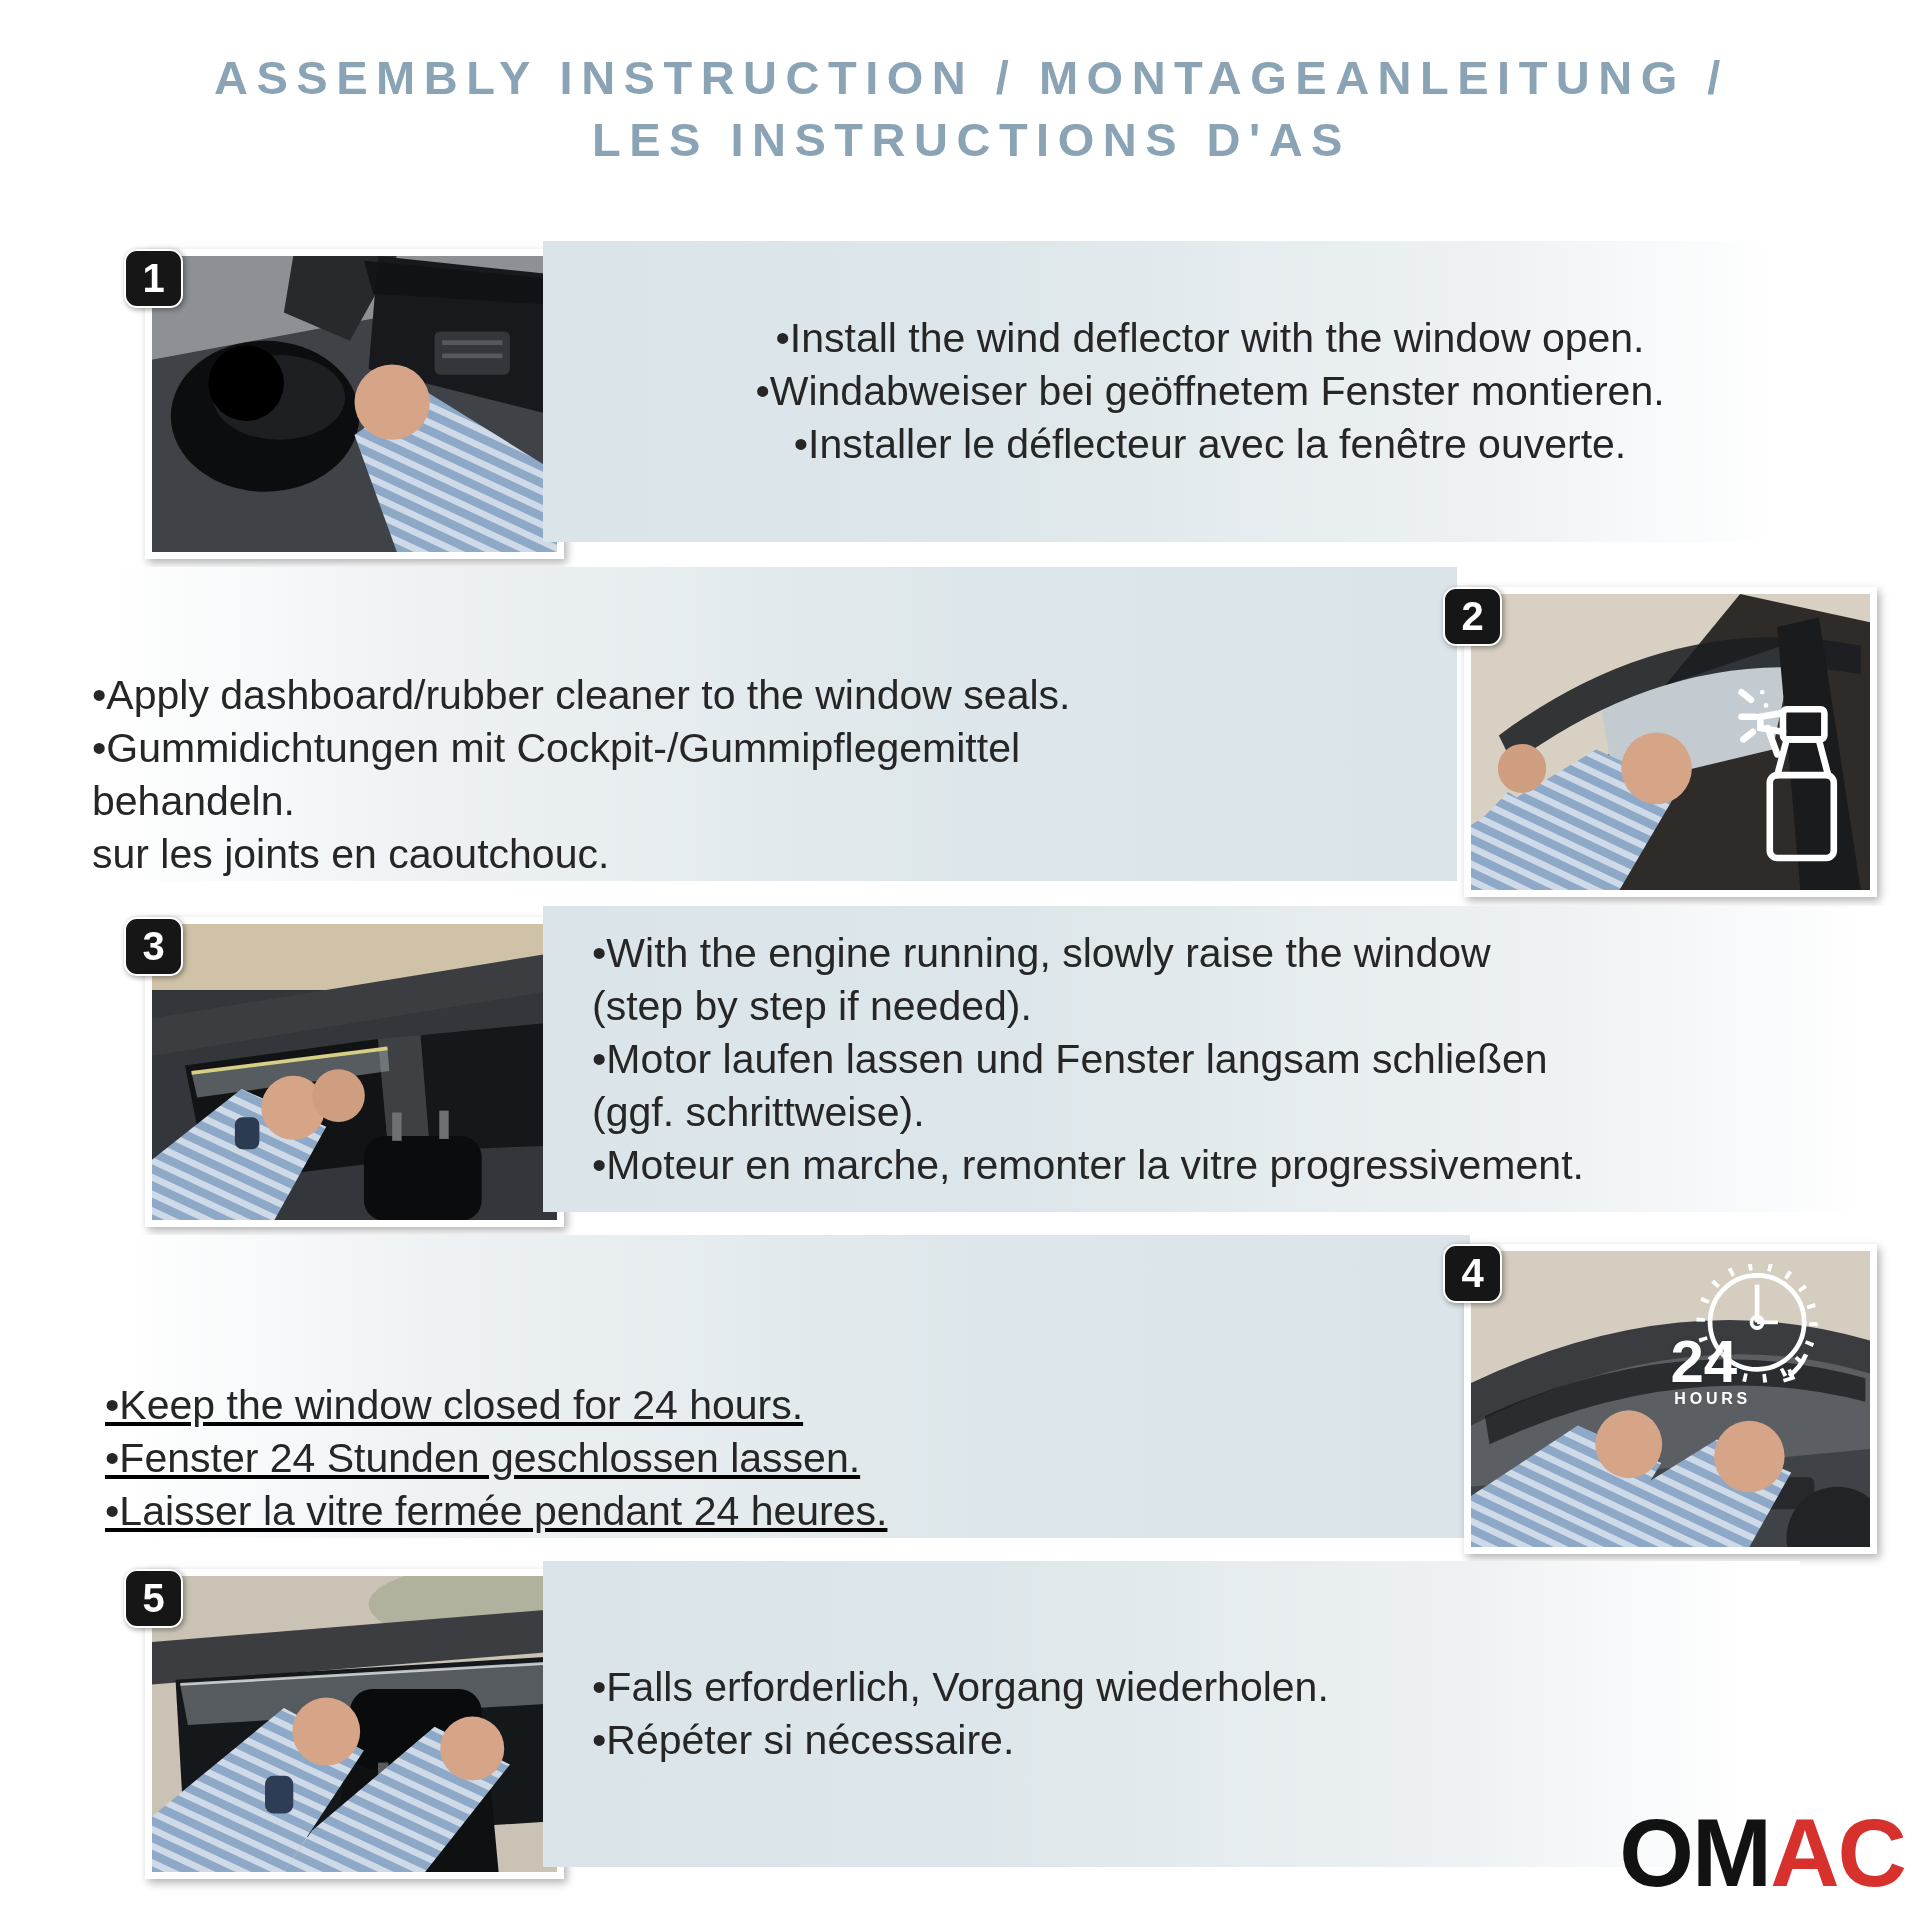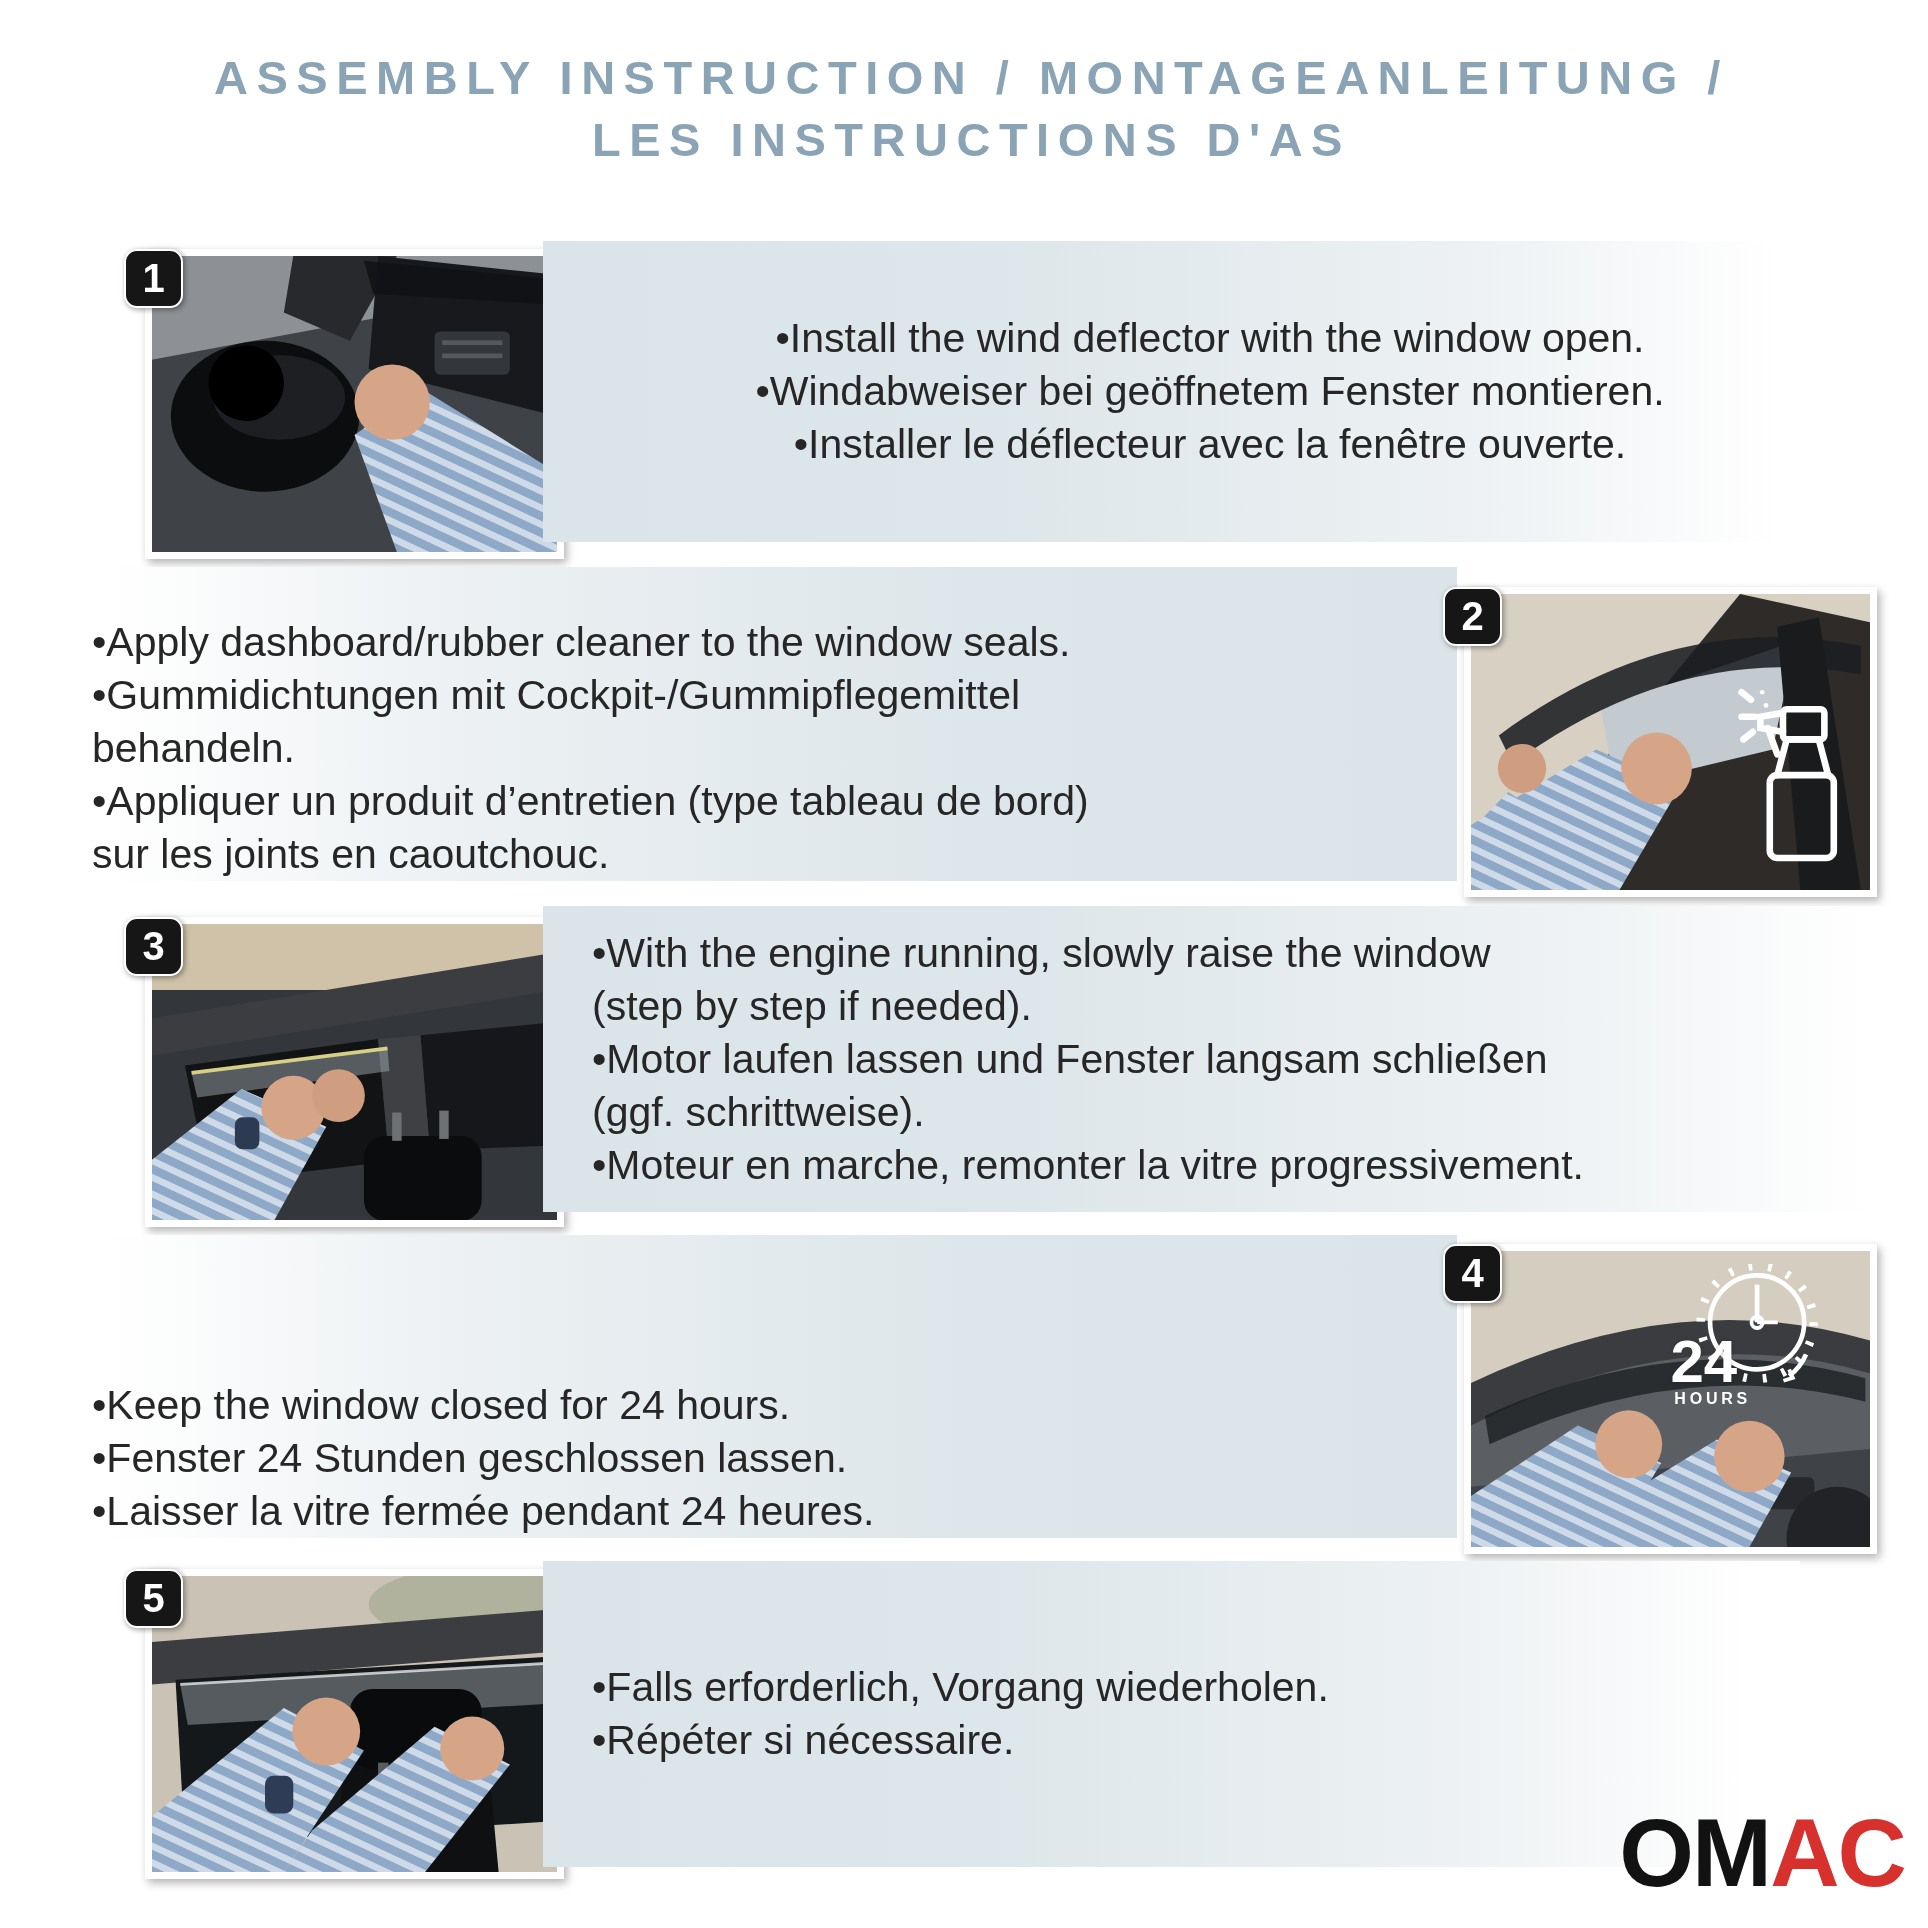--- a/index.html
+++ b/index.html
@@ -103,7 +103,6 @@
     <p>•Apply dashboard/rubber cleaner to the window seals.</p>
     <p>•Gummidichtungen mit Cockpit-/Gummipflegemittel</p>
     <p>behandeln.</p>
-    <p>•Appliquer un produit d’entretien (type tableau de bord)</p>
     <p>sur les joints en caoutchouc.</p>
   </div>
   <figure class="photo p2-photo">

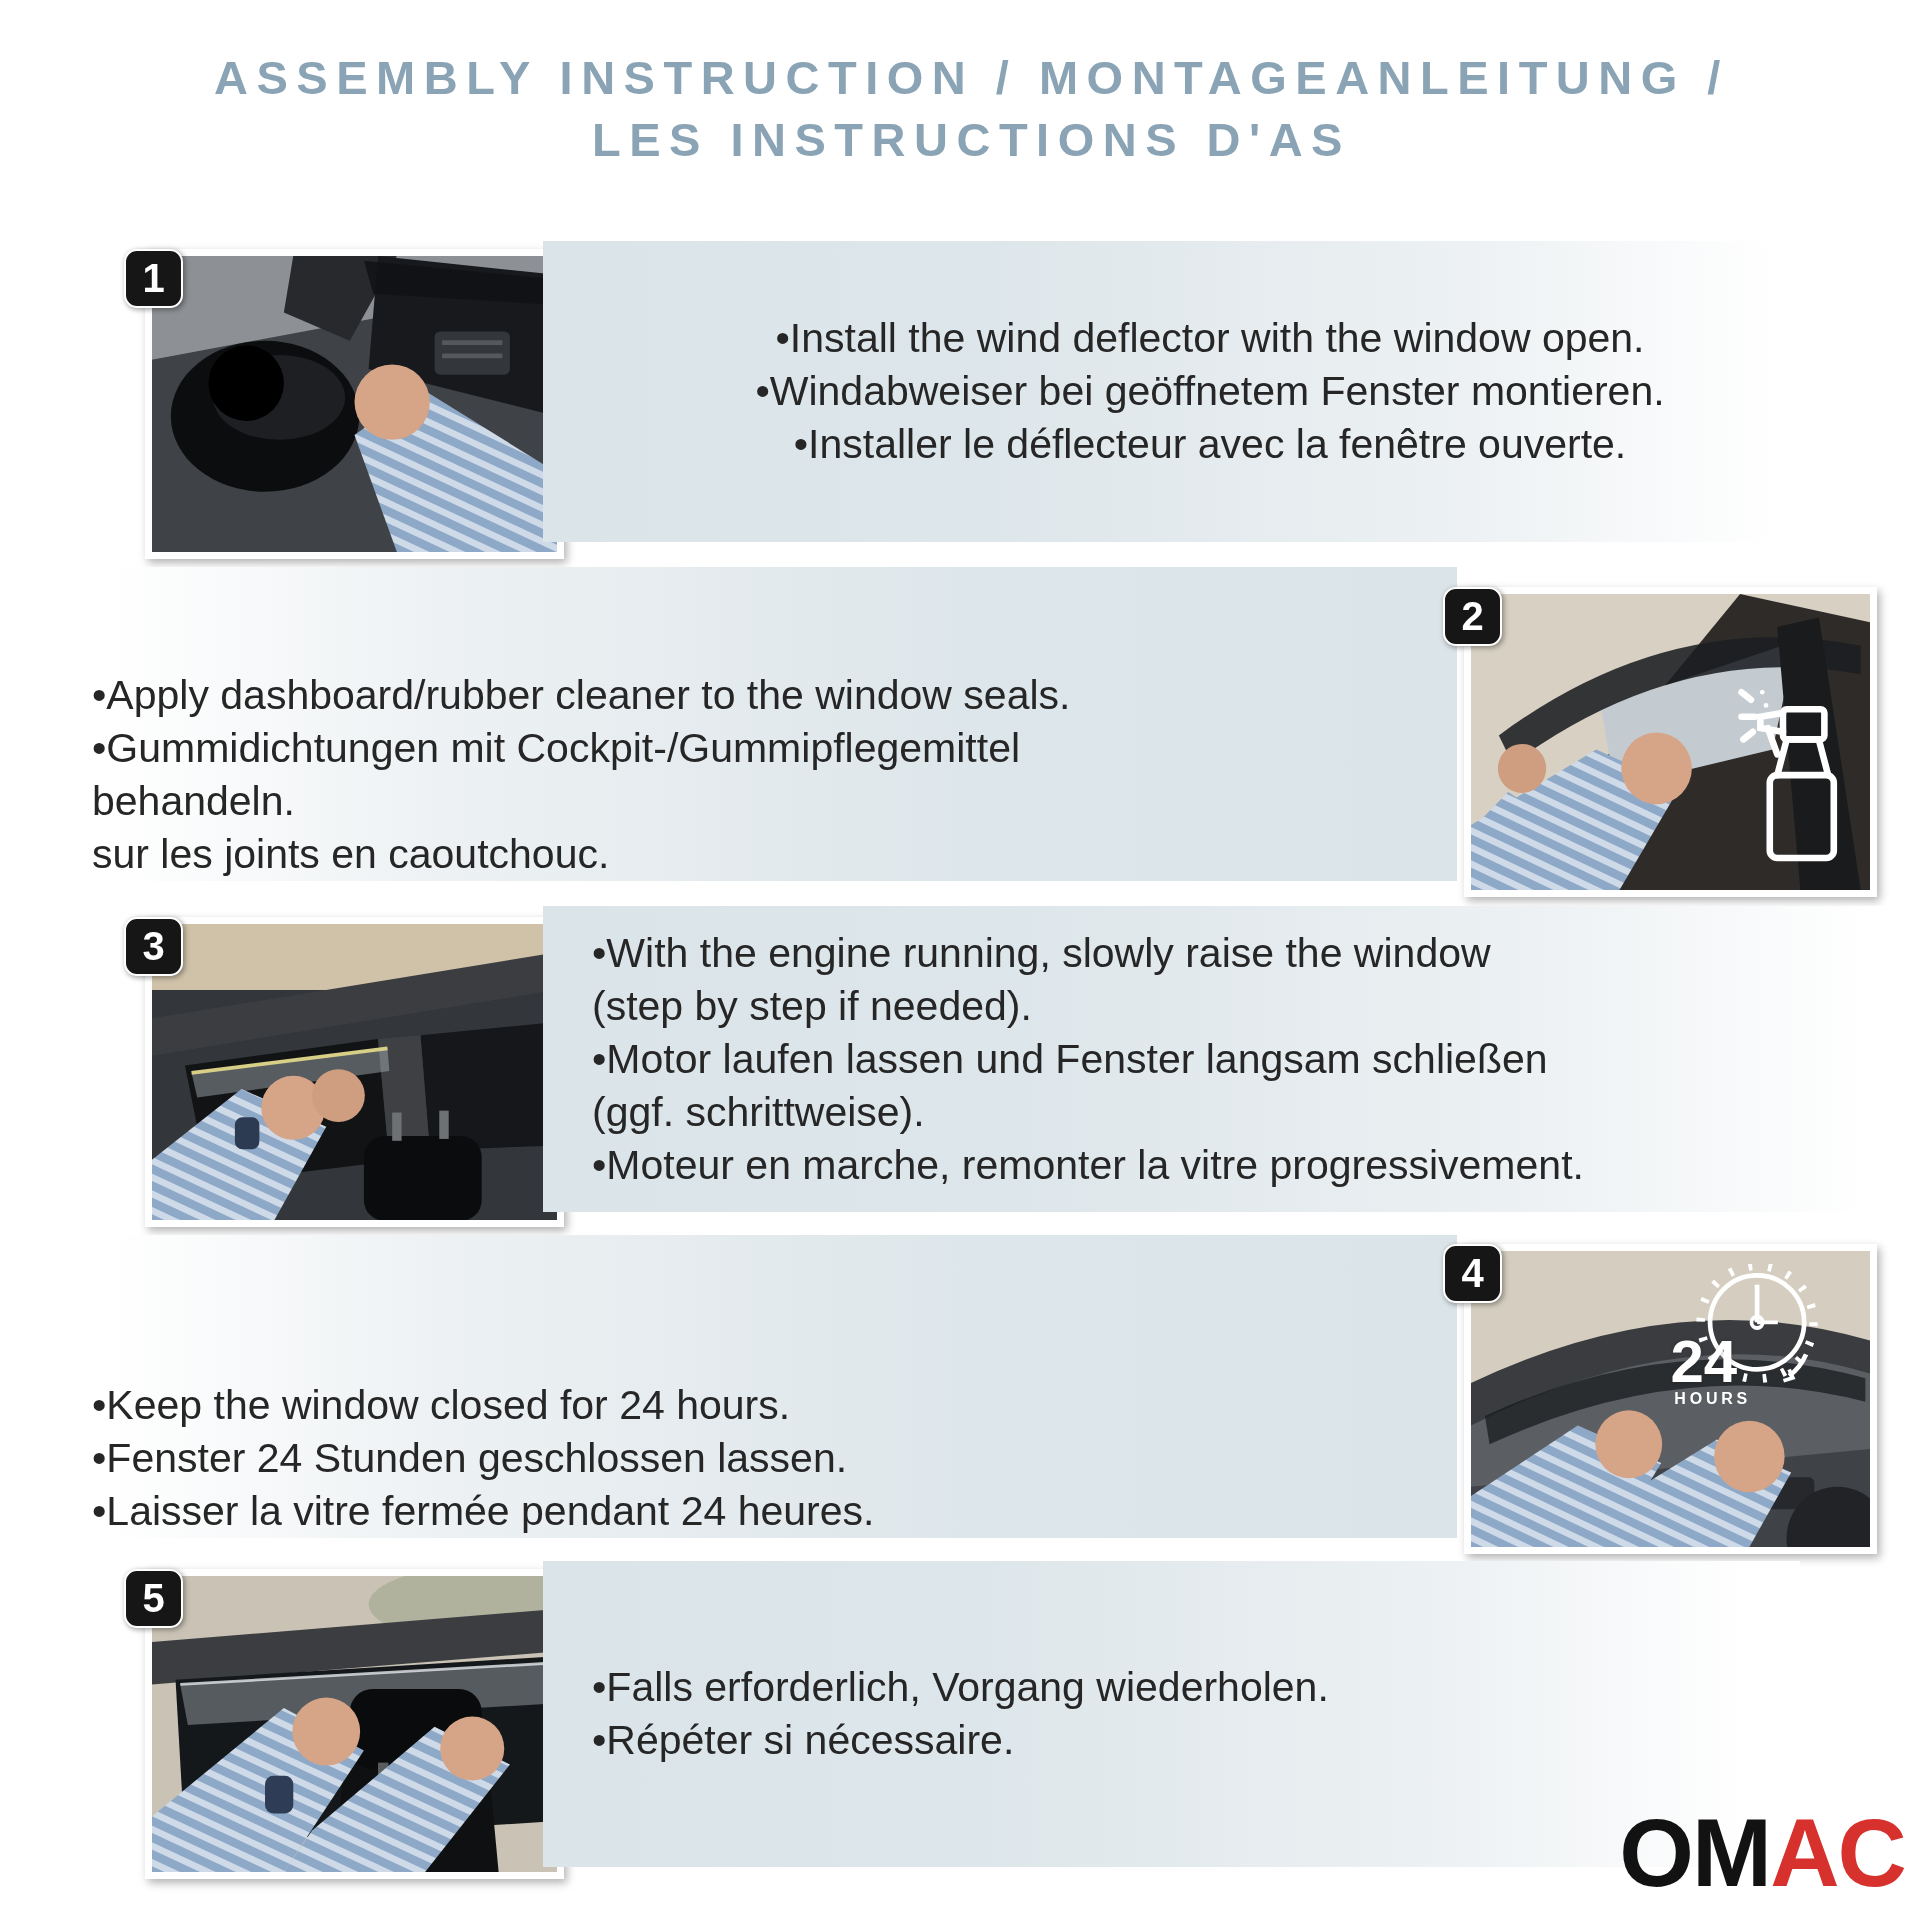--- a/index.html
+++ b/index.html
@@ -35,7 +35,7 @@
   .p2-photo{left:1424px;top:572px;width:399px;height:296px;}
   .p3-photo{left:105px;top:902px;width:405px;height:296px;}
   .p3-panel{left:543px;top:906px;width:1331px;height:306px;}
-  .p4-panel{left:52px;top:1235px;width:1365px;height:303px;}
+  .p4-panel{left:65px;top:1235px;width:1365px;height:303px;text-decoration:underline;}
   .p4-photo{left:1424px;top:1229px;width:399px;height:296px;}
   .p5-photo{left:105px;top:1554px;width:405px;height:296px;}
   .p5-panel{left:543px;top:1561px;width:1208px;height:306px;}

